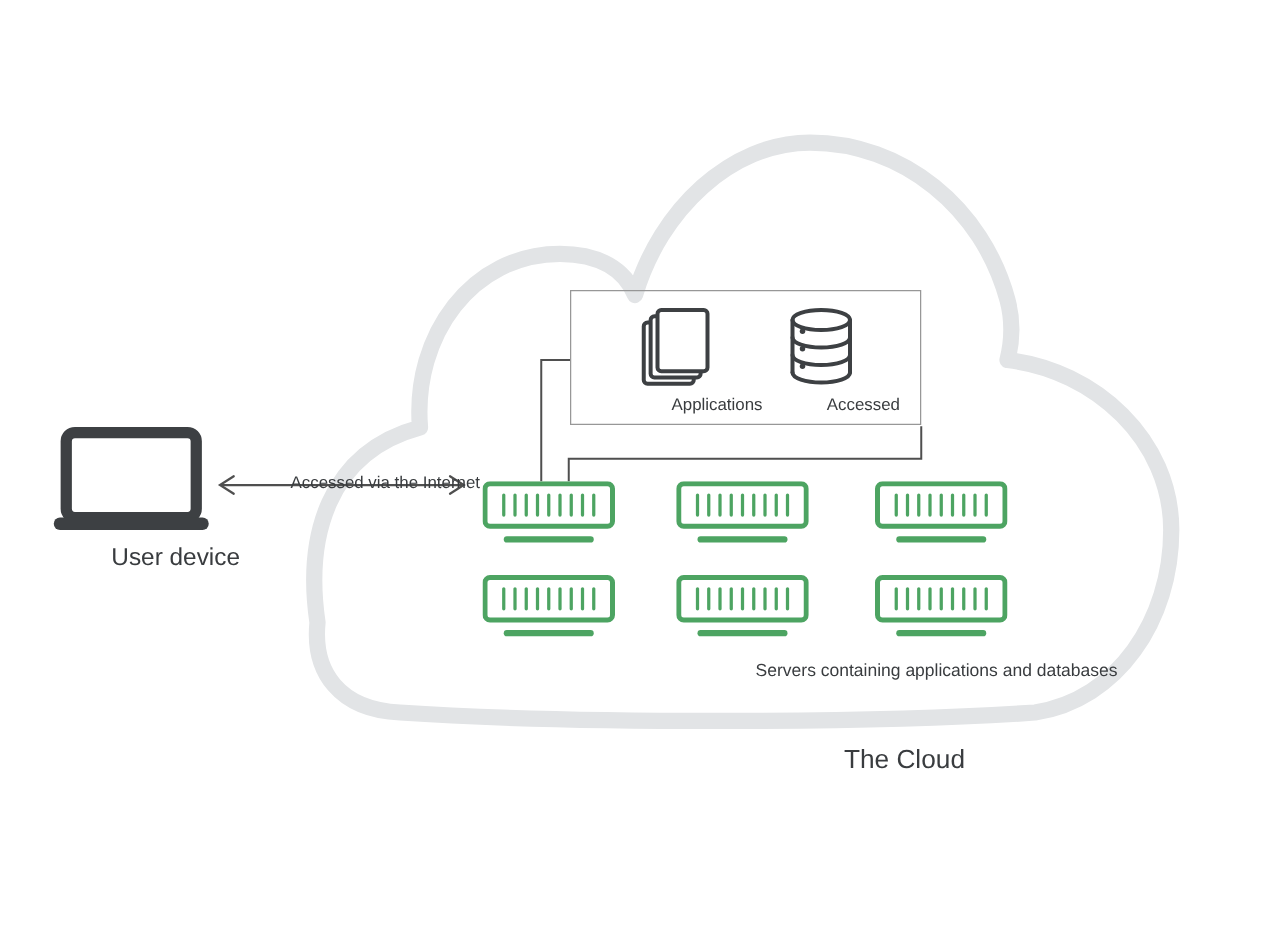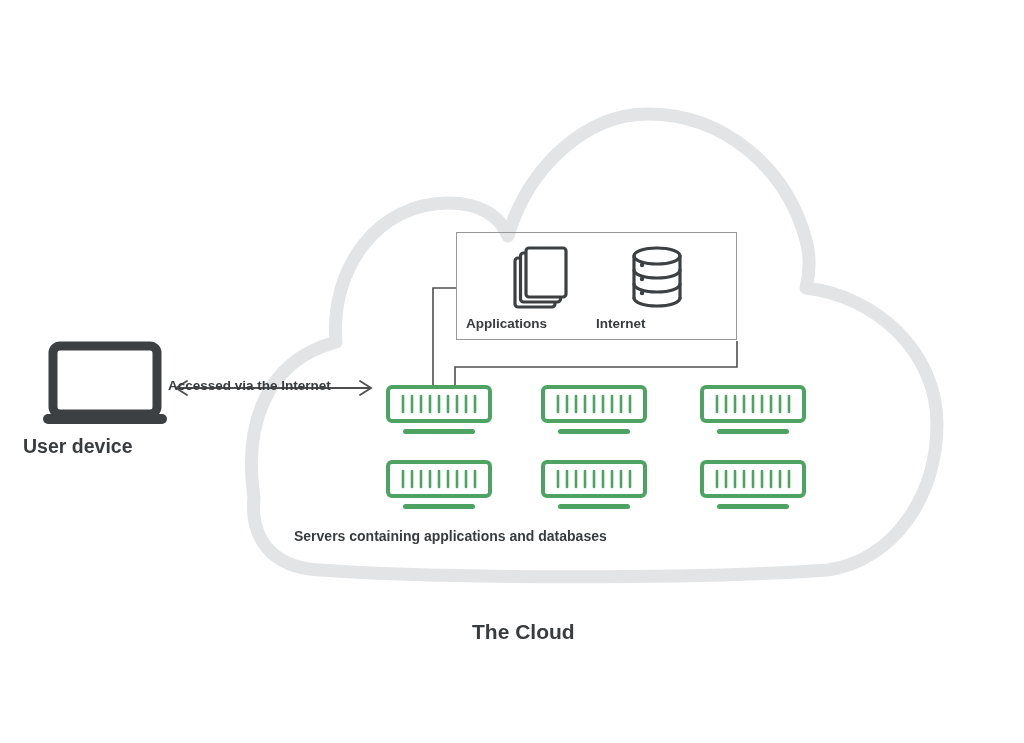--- a/index.html
+++ b/index.html
@@ -36,7 +36,7 @@
   .srv-stand{fill:var(--accent_green)}
 
   
-  .lbl{color:var(--text_dark);font-weight:bold;text-align:left;white-space:nowrap}
+  .lbl{color:var(--text_dark);font-weight:normal;text-align:right;white-space:nowrap}
   .lbl-small{font-size:13.5px}
   .lbl-box{left:466px;top:316px;width:144px}
   .lbl-box2{left:596px;top:316px;width:124px}

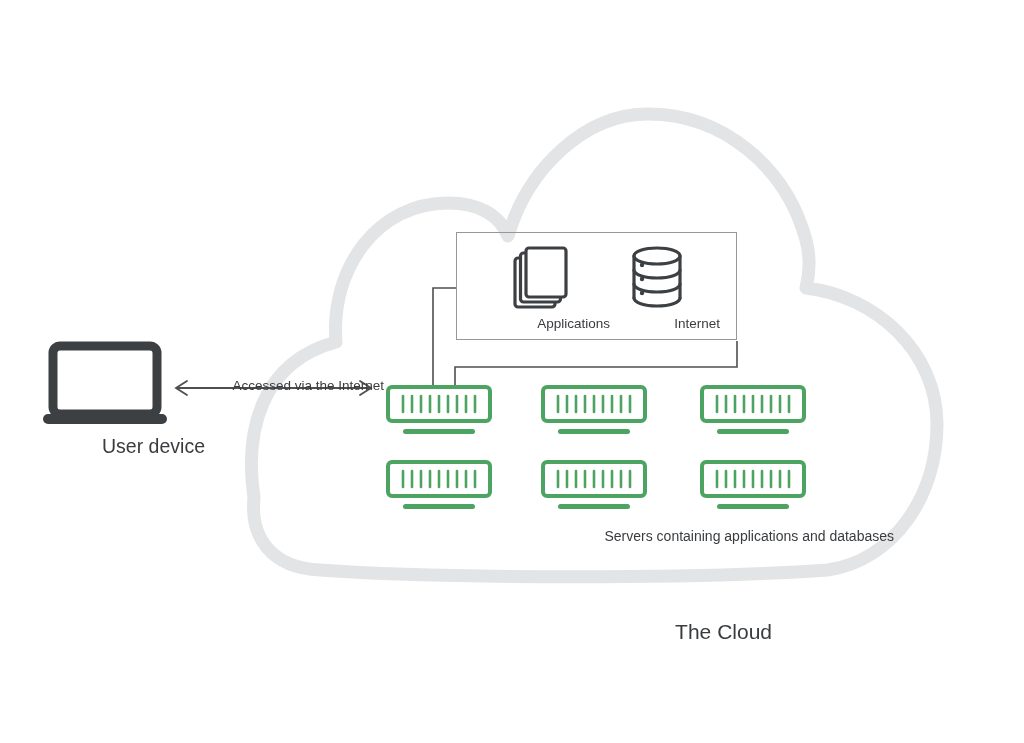--- a/index.html
+++ b/index.html
@@ -105,7 +105,7 @@
 </svg>
 
 <div class="abs lbl lbl-small lbl-box">Applications</div>
-<div class="abs lbl lbl-small lbl-box2">Internet</div>
+<div class="abs lbl lbl-small lbl-box2">Accessed</div>
 
 <svg class="abs server srv-r1 srv-c1" viewBox="0 0 106 50">
   <rect class="srv-box" x="2" y="2" width="102" height="34" rx="4"></rect>

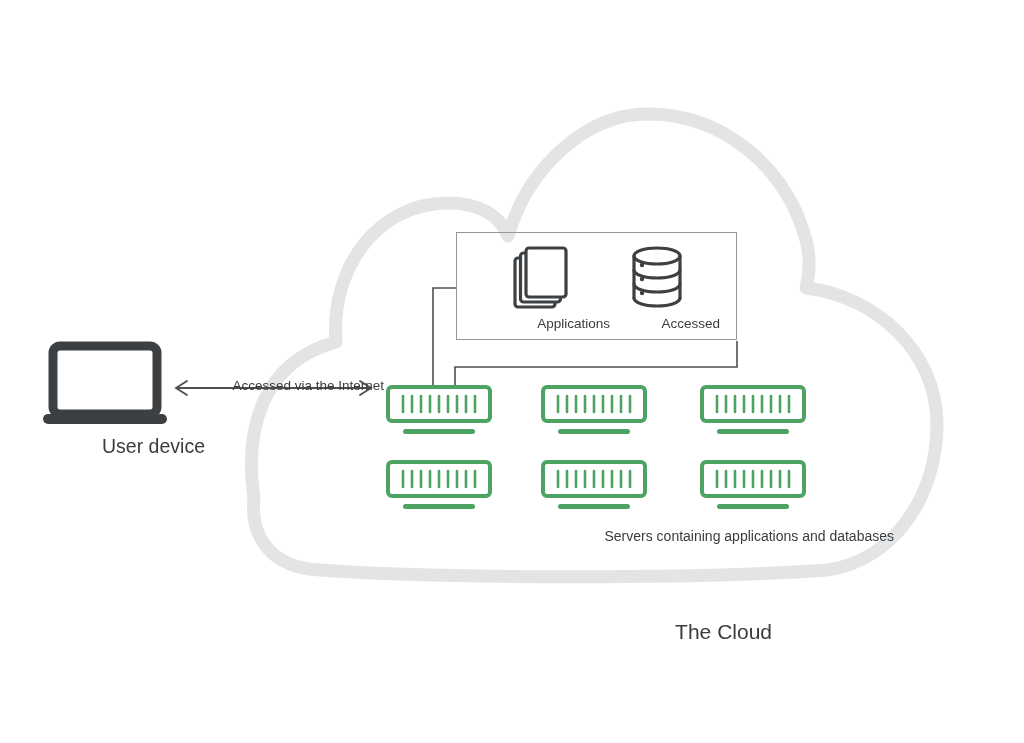--- a/index.html
+++ b/index.html
@@ -41,7 +41,7 @@
   .lbl-box{left:466px;top:316px;width:144px}
   .lbl-box2{left:596px;top:316px;width:124px}
   .lbl-arrow{left:168px;top:378px;width:216px}
-  .lbl-user{left:23px;top:435px;width:182px;font-size:19.5px}
+  .lbl-user{left:10px;top:435px;width:182px;font-size:19.5px}
   .lbl-servers{left:294px;top:528px;width:600px;font-size:14px}
   .lbl-cloud{left:472px;top:620px;width:300px;font-size:21px}
 

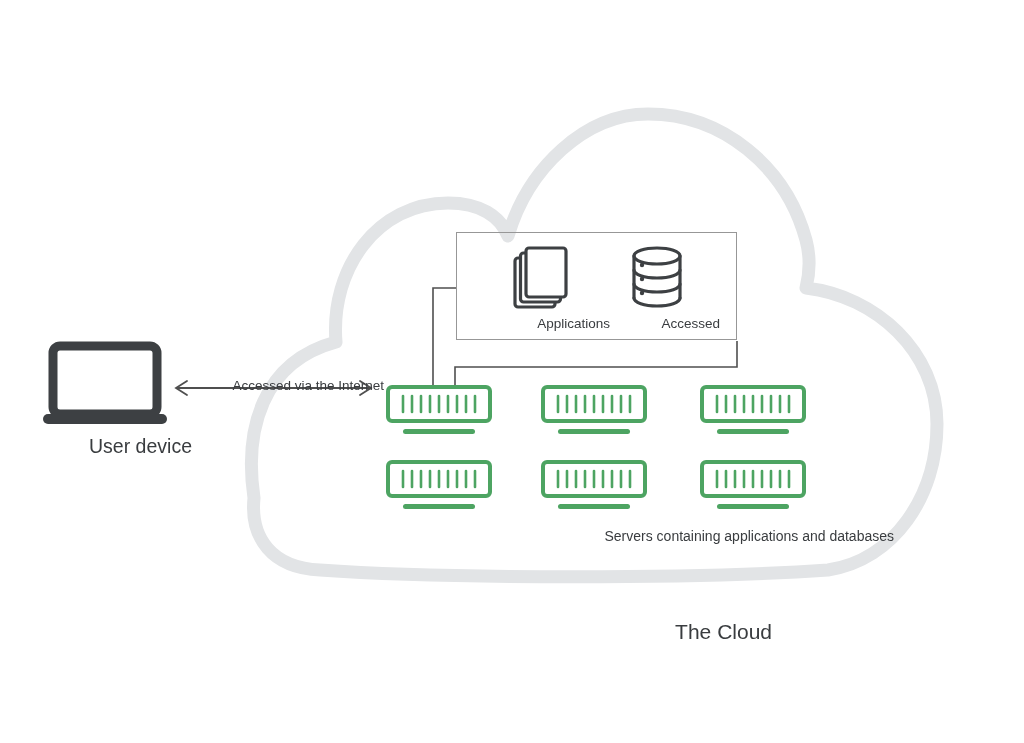--- a/index.html
+++ b/index.html
@@ -43,7 +43,7 @@
   .lbl-arrow{left:168px;top:378px;width:216px}
   .lbl-user{left:10px;top:435px;width:182px;font-size:19.5px}
   .lbl-servers{left:294px;top:528px;width:600px;font-size:14px}
-  .lbl-cloud{left:472px;top:620px;width:300px;font-size:21px}
+  .lbl-cloud{left:472px;top:596px;width:300px;font-size:21px}
 
   .server{width:106px;height:50px}
   .srv-r1{top:385px}

